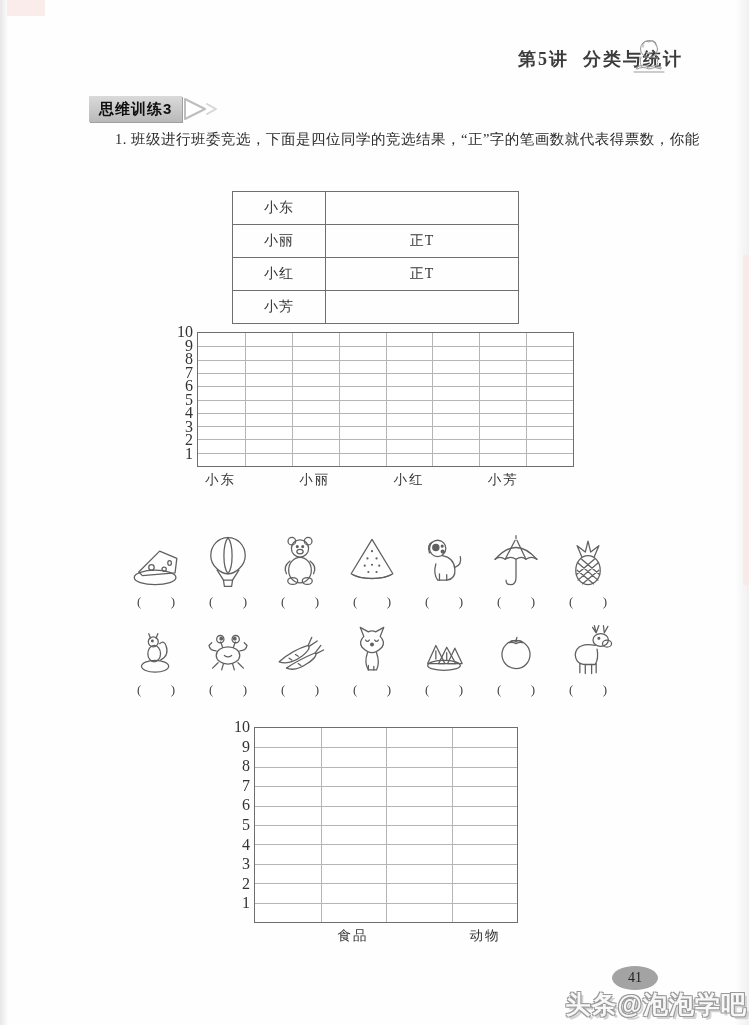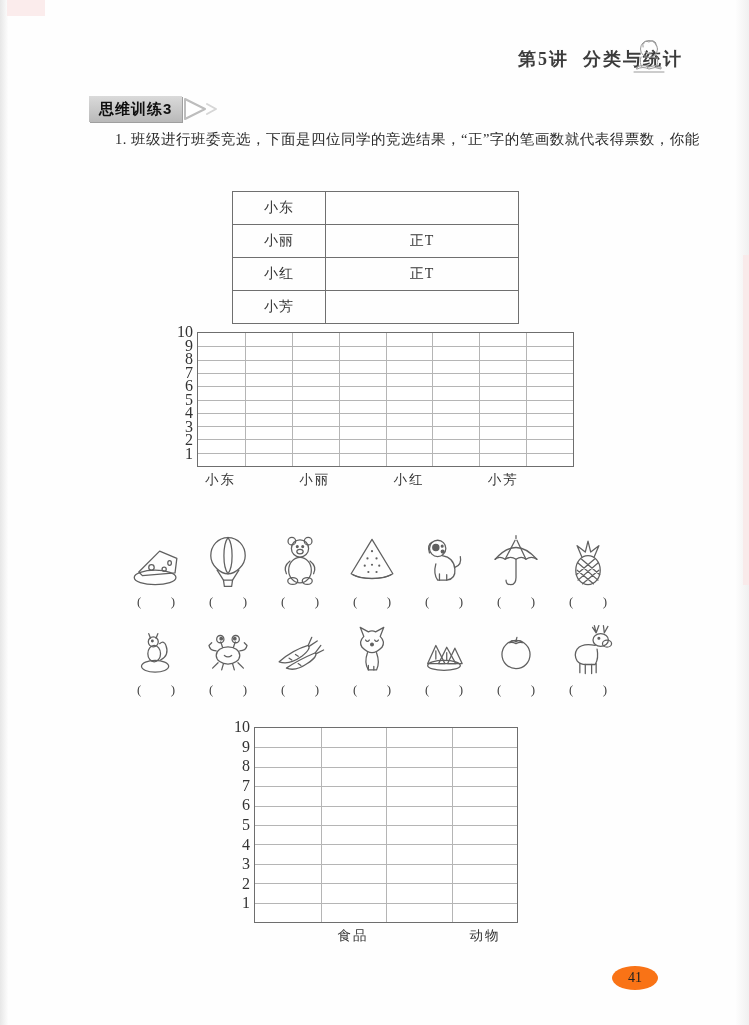--- a/index.html
+++ b/index.html
@@ -66,7 +66,7 @@
                 font-size:13px;color:#444;margin-top:3px;}
 
   
-  .footer-page{position:absolute;left:612px;top:966px;width:46px;height:24px;background:#f97316;
+  .footer-page{position:absolute;left:612px;top:966px;width:46px;height:24px;background:#a3a3a3;
                border-radius:50%;display:flex;align-items:center;justify-content:center;
                font-size:14px;color:#222;}
   .watermark{position:absolute;right:2px;bottom:4px;font-family:"Liberation Sans",sans-serif;

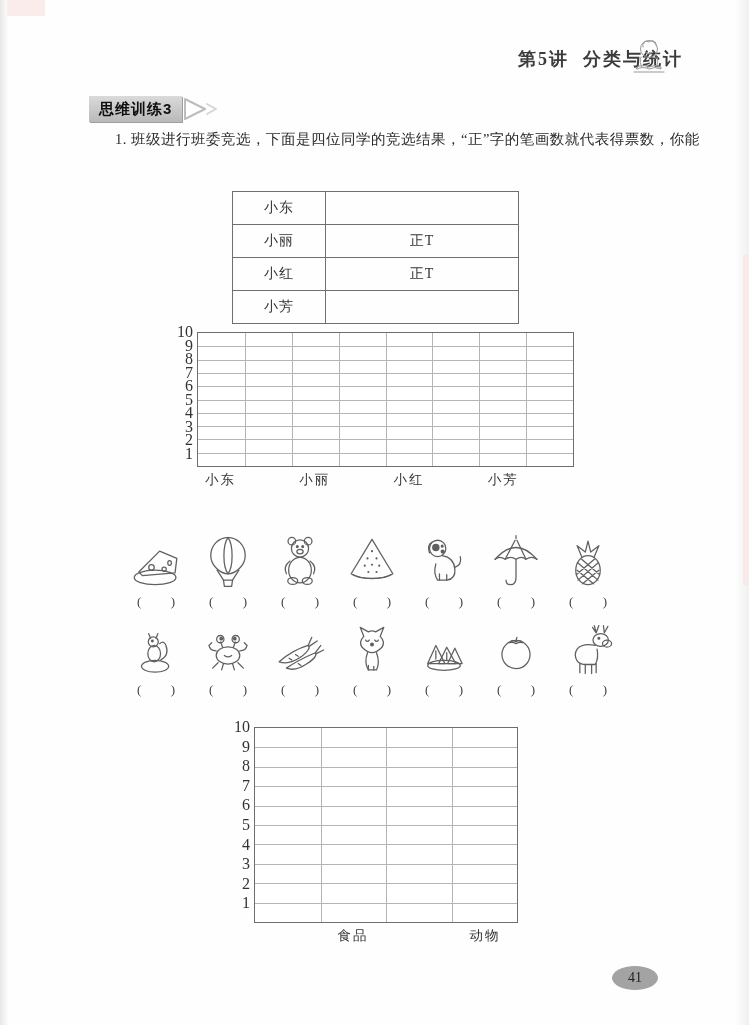--- a/index.html
+++ b/index.html
@@ -436,6 +436,7 @@
   <div class="footer-page">
     <span>41</span>
   </div>
+  <div class="watermark">头条@泡泡学吧</div>
 
 </div>
 

